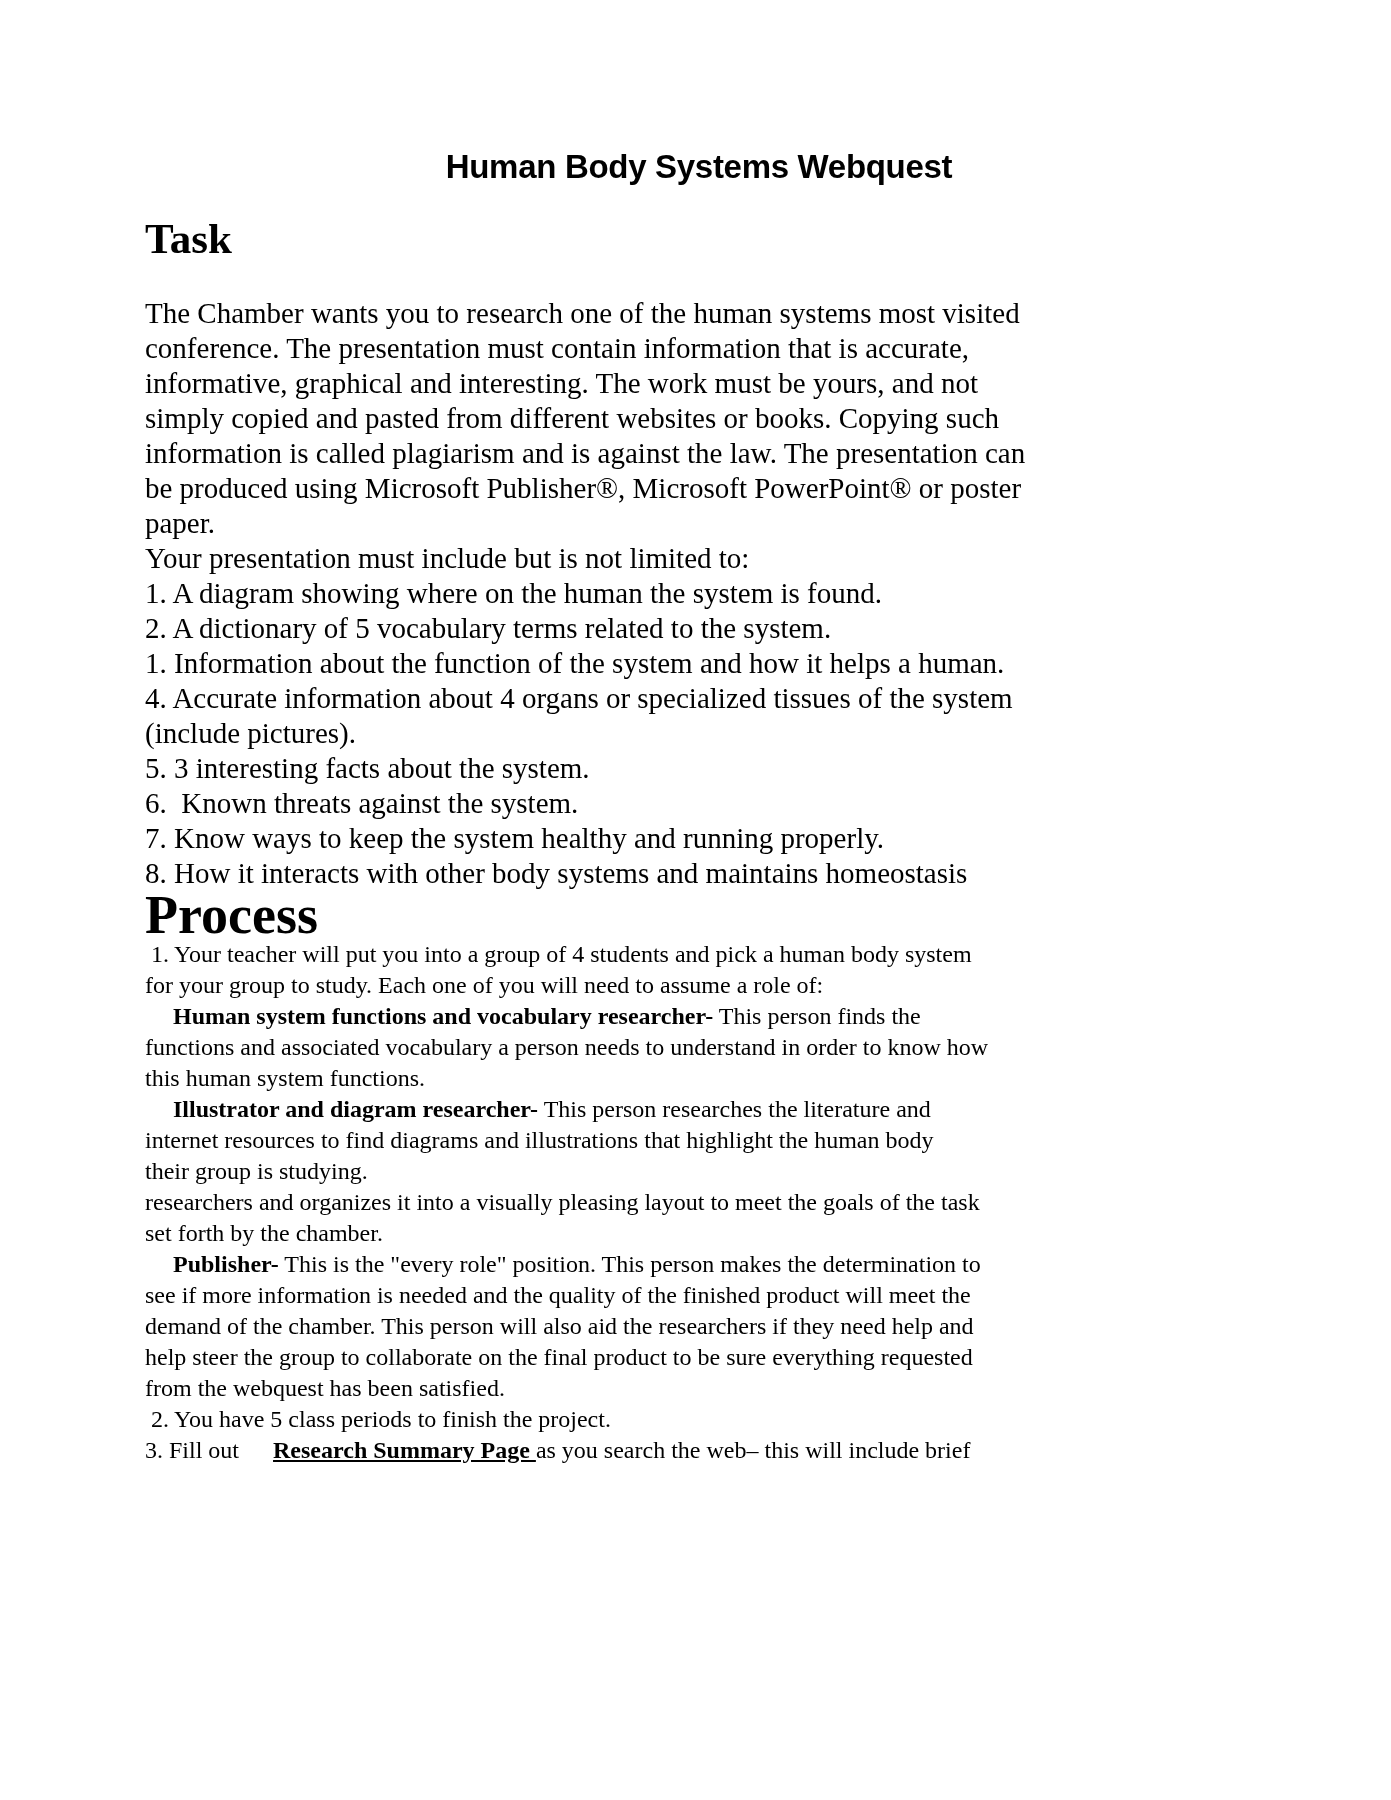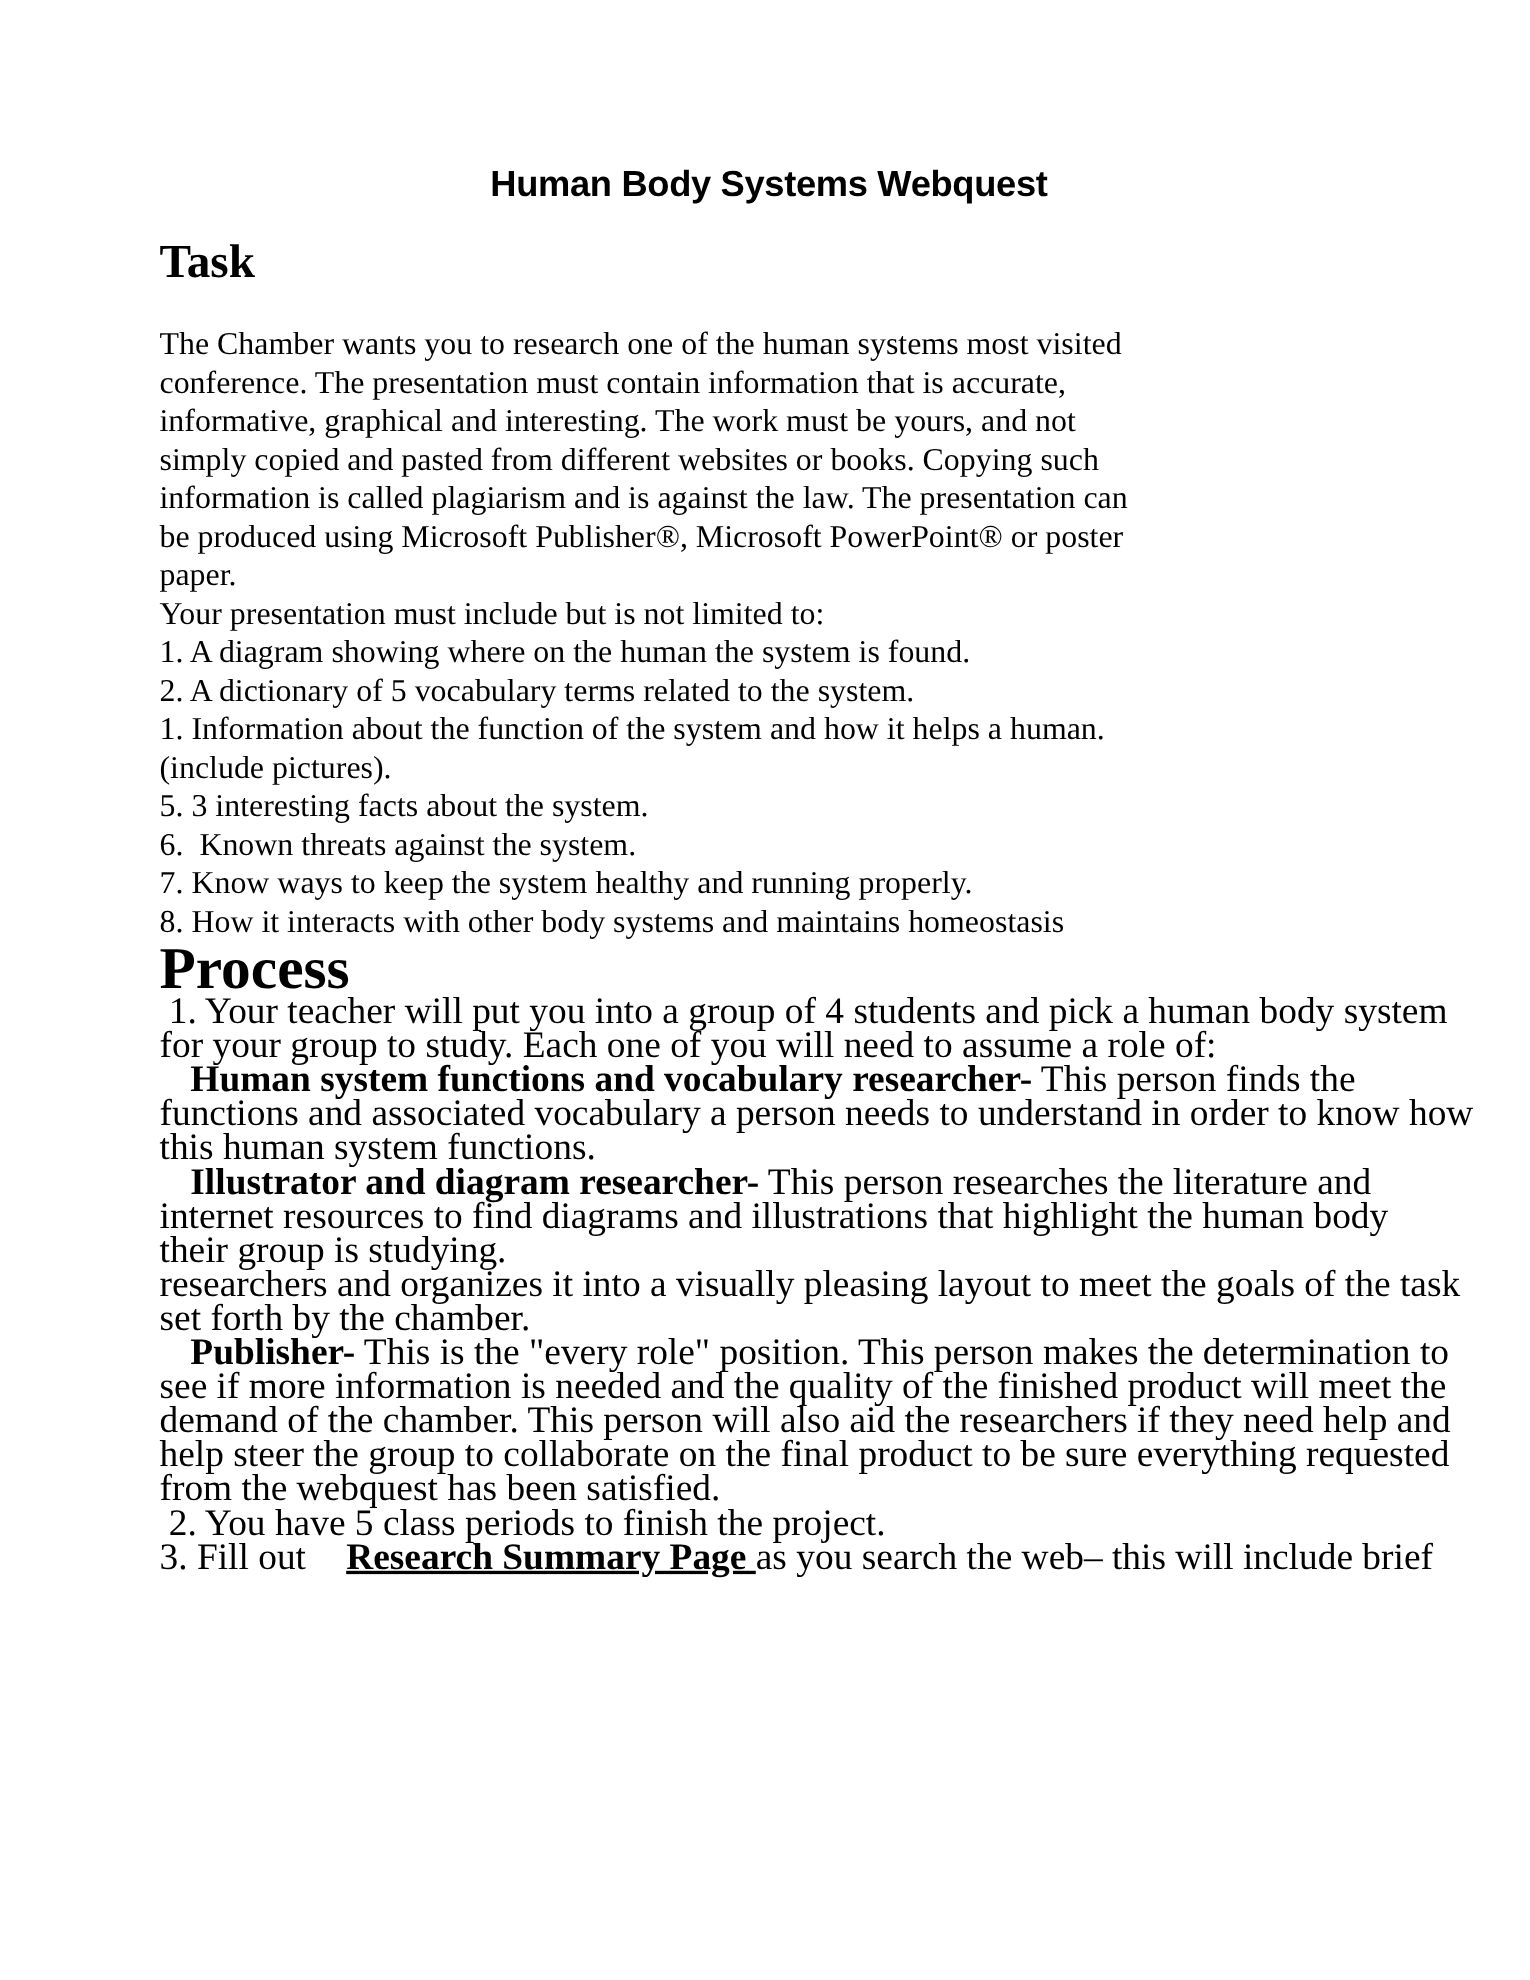--- a/index.html
+++ b/index.html
@@ -79,6 +79,7 @@
           <div class="line"><span class="seg">1. A diagram showing where on the human the system is found.</span></div>
           <div class="line"><span class="seg">2. A dictionary of 5 vocabulary terms related to the system.</span></div>
           <div class="line"><span class="seg">1. Information about the function of the system and how it helps a human.</span></div>
+          <div class="line"><span class="seg">4. Accurate information about 4 organs or specialized tissues of the system</span></div>
           <div class="line"><span class="seg">(include pictures).</span></div>
           <div class="line"><span class="seg">5. 3 interesting facts about the system.</span></div>
           <div class="line"><span class="seg">6.  Known threats against the system.</span></div>

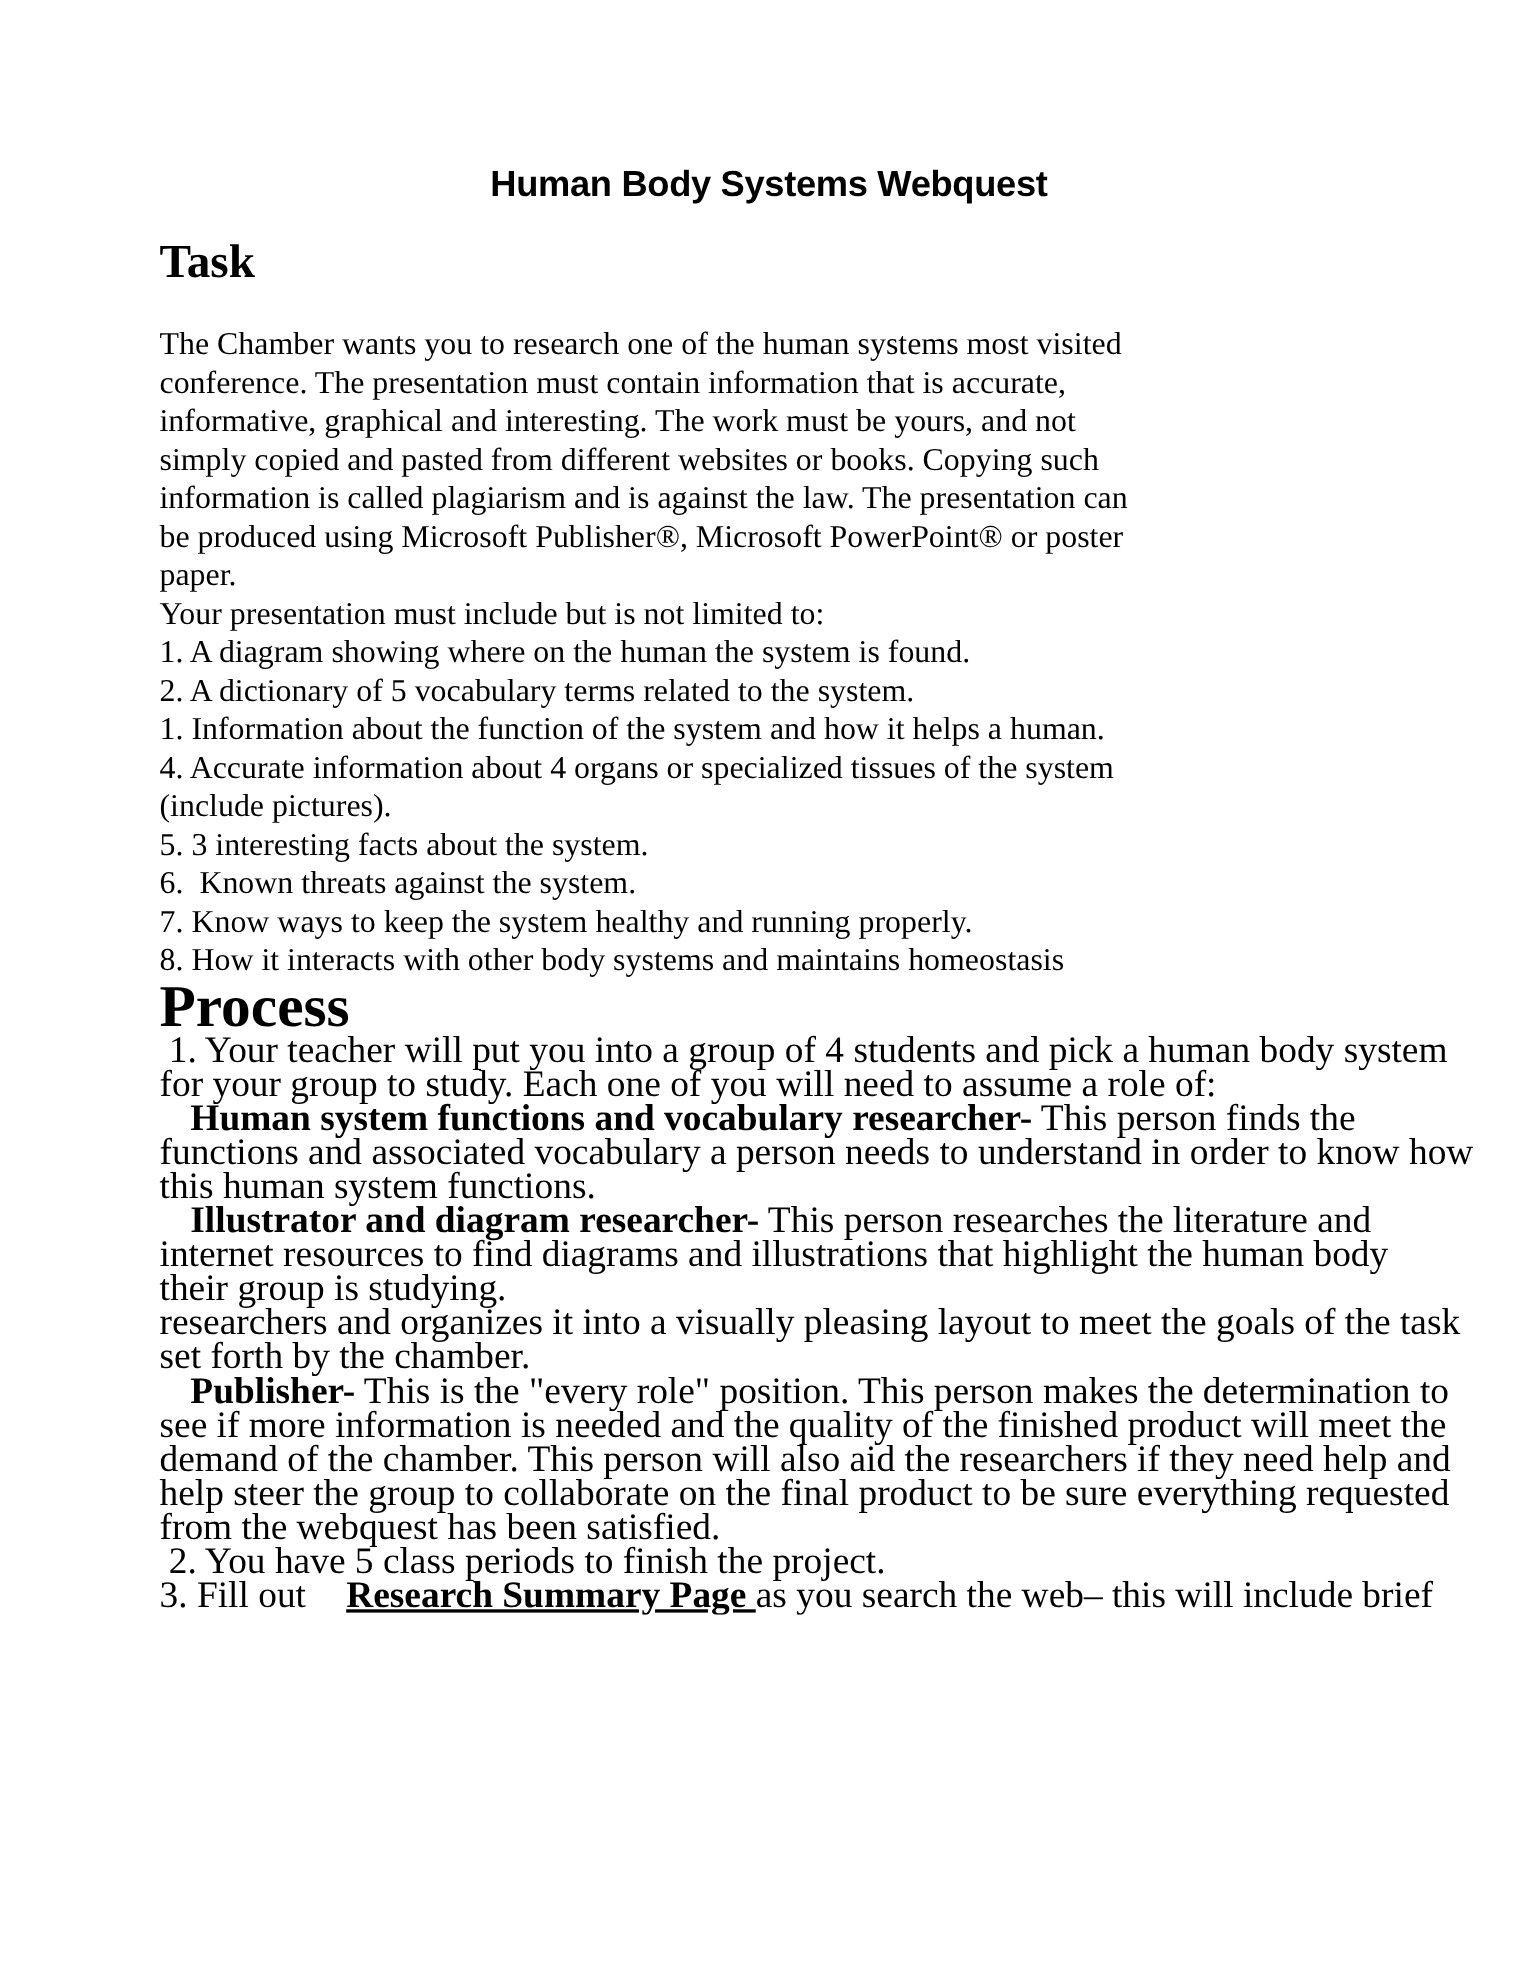--- a/index.html
+++ b/index.html
@@ -46,7 +46,7 @@
     line-height: 35px;
   }
   .process-lines {
-    font-size: 34px;
+    font-size: 24px;
     line-height: 31px;
     font-family: Liberation Serif, serif;
   }

